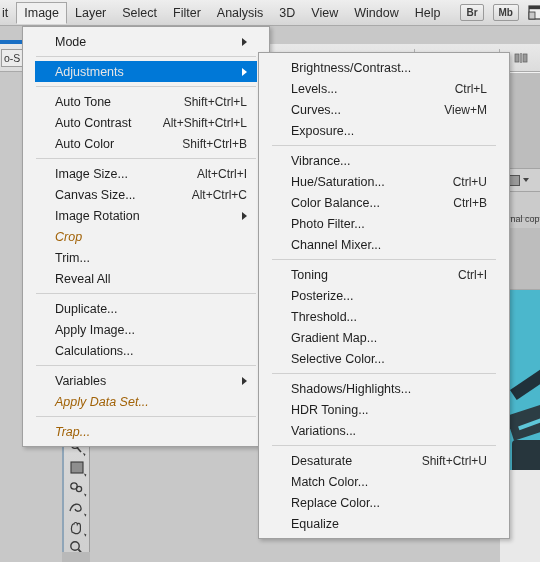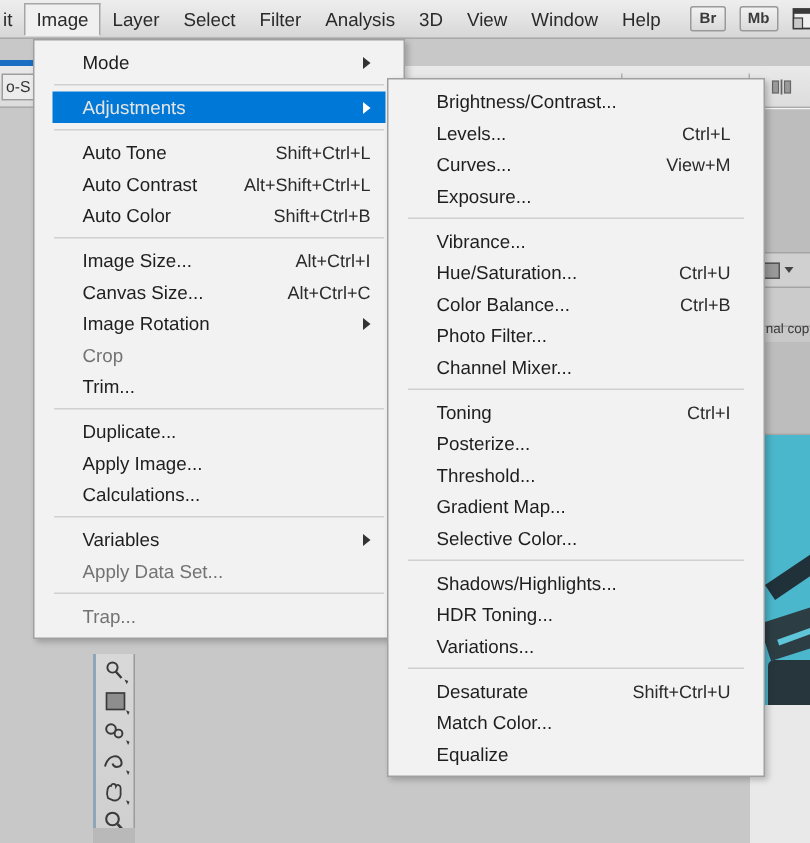--- a/index.html
+++ b/index.html
@@ -187,7 +187,7 @@
     margin-left: auto; padding-left: 18px;
     font-size: 12px; color: #2b2b2b;
   }
-  .mi.disabled .lbl, .mi.disabled .acc { color: #737373; }
+  .mi.disabled .lbl, .mi.disabled .acc { color: #a16207; font-style: italic; }
   .mi.highlight { background: #0078d7; }
   .mi.highlight .lbl, .mi.highlight .acc { color: #e5e5e5; }
   .mi .arrow {

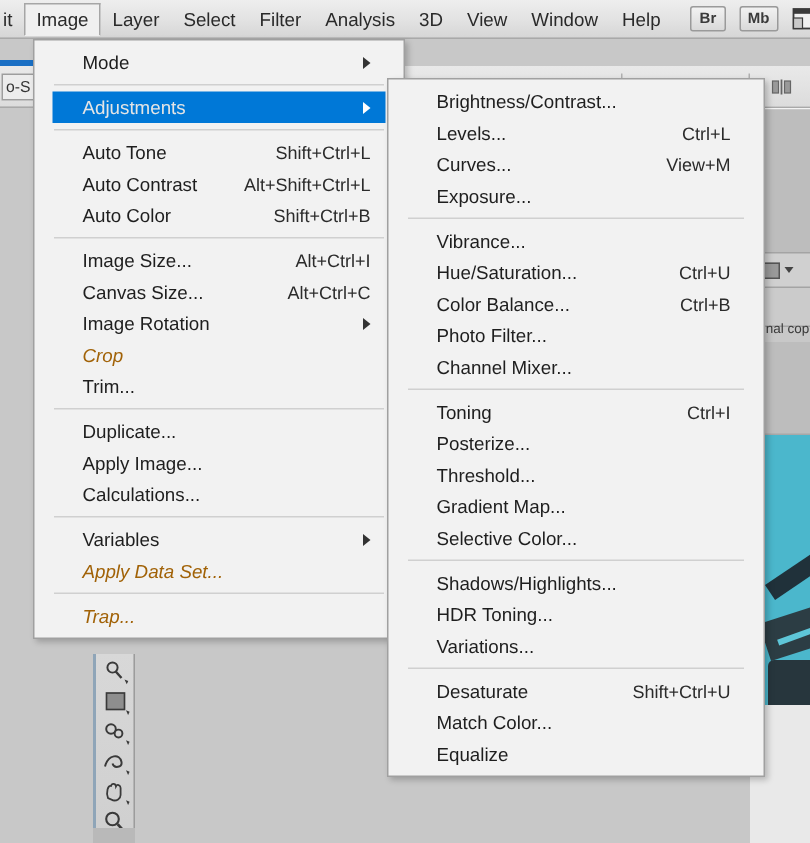--- a/index.html
+++ b/index.html
@@ -431,6 +431,9 @@
       <div class="mi">
         <span class="lbl">Trim...</span>
       </div>
+      <div class="mi">
+        <span class="lbl">Reveal All</span>
+      </div>
       <div class="msep"></div>
       <div class="mi">
         <span class="lbl">Duplicate...</span>

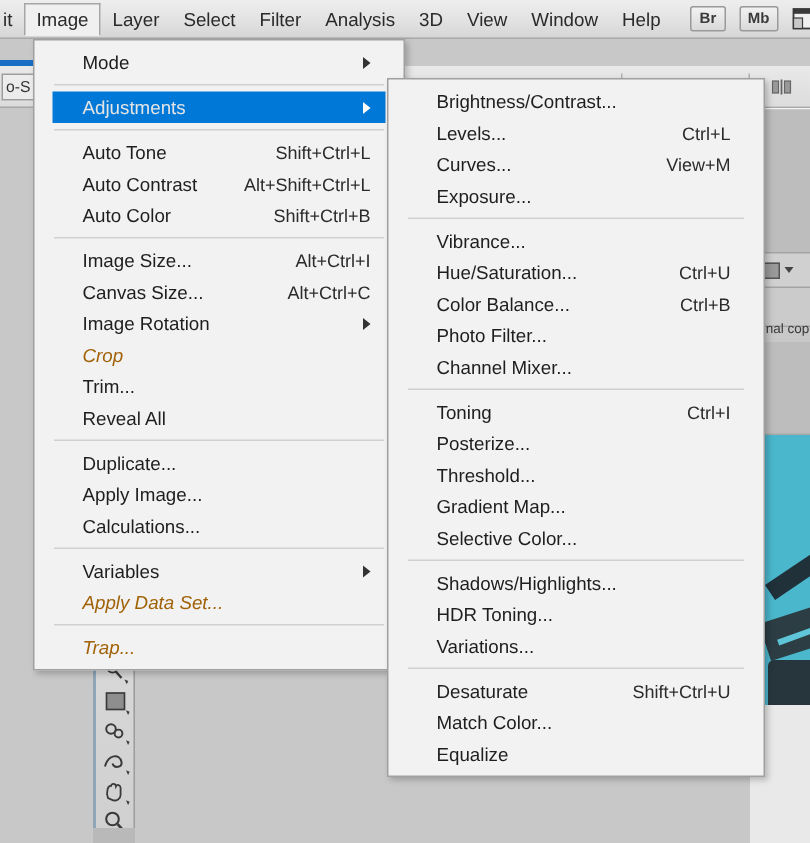--- a/index.html
+++ b/index.html
@@ -527,6 +527,9 @@
         <span class="lbl">Match Color...</span>
       </div>
       <div class="mi">
+        <span class="lbl">Replace Color...</span>
+      </div>
+      <div class="mi">
         <span class="lbl">Equalize</span>
       </div>
     </div>

